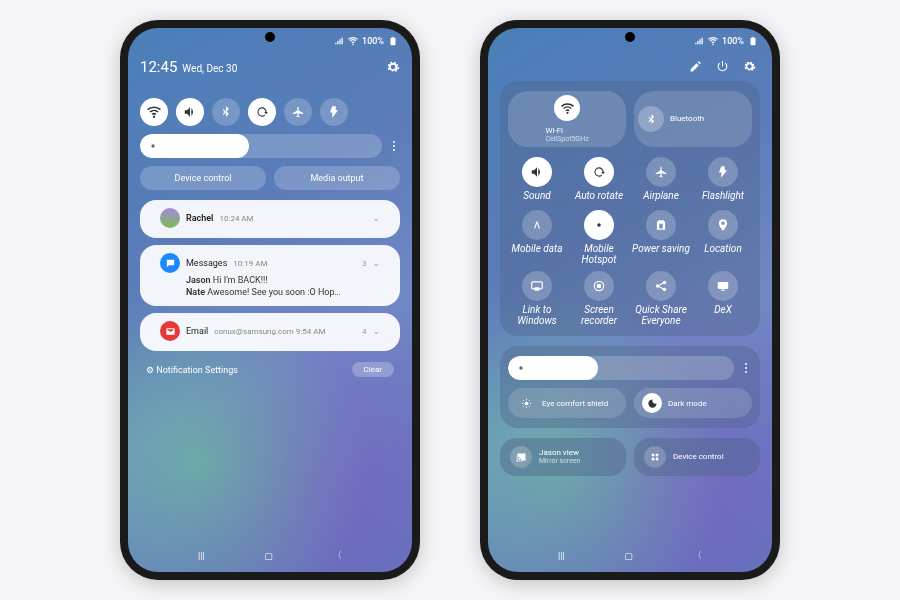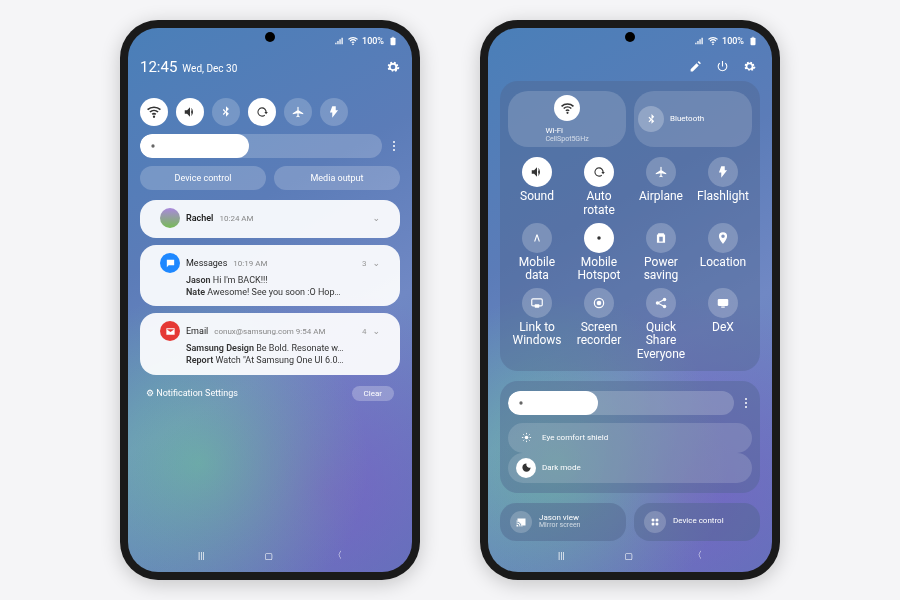--- a/index.html
+++ b/index.html
@@ -177,7 +177,7 @@
   .g-item.off .circ { background:rgba(255,255,255,0.22); }
   .g-item.off svg { fill:#fff; }
   .g-item svg { width:14px; height:14px; }
-  .g-item .lbl { font-size:12px; text-align:center; line-height:1.1; min-height:14px; }
+  .g-item .lbl { font-size:10px; text-align:center; line-height:1.1; min-height:14px;font-style:italic; }
   .mode-row { display:flex; gap:0;flex-direction:column; }
   .mode {
     flex:1; display:flex; align-items:center; gap:6px;

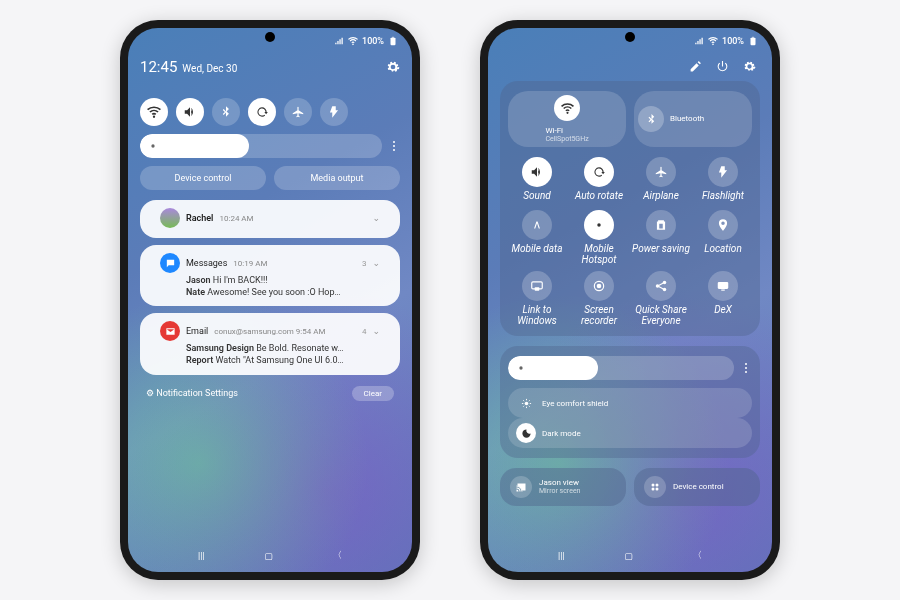--- a/index.html
+++ b/index.html
@@ -411,12 +411,6 @@
           <span class="notif-time">conux@samsung.com  9:54 AM</span>
           <span class="count">4</span>
           <span class="chev">⌄</span>
-        </div>
-        <div class="notif-body">
-          <span class="notif-sender">Samsung Design</span>
-          <span>Be Bold. Resonate w…</span><br>
-          <span class="notif-sender">Report</span>
-          <span>Watch "At Samsung One UI 6.0…</span>
         </div>
       </div>
 

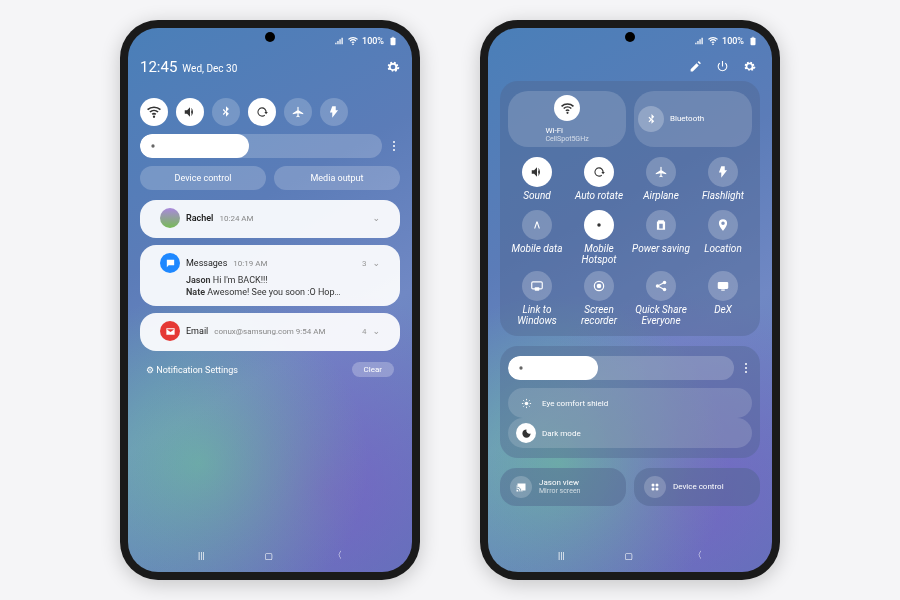--- a/index.html
+++ b/index.html
@@ -178,7 +178,7 @@
   .g-item.off svg { fill:#fff; }
   .g-item svg { width:14px; height:14px; }
   .g-item .lbl { font-size:10px; text-align:center; line-height:1.1; min-height:14px;font-style:italic; }
-  .mode-row { display:flex; gap:0;flex-direction:column; }
+  .mode-row { display:flex; gap:8px; }
   .mode {
     flex:1; display:flex; align-items:center; gap:6px;
     border-radius:16px; padding:5px 8px; font-size:8px;

